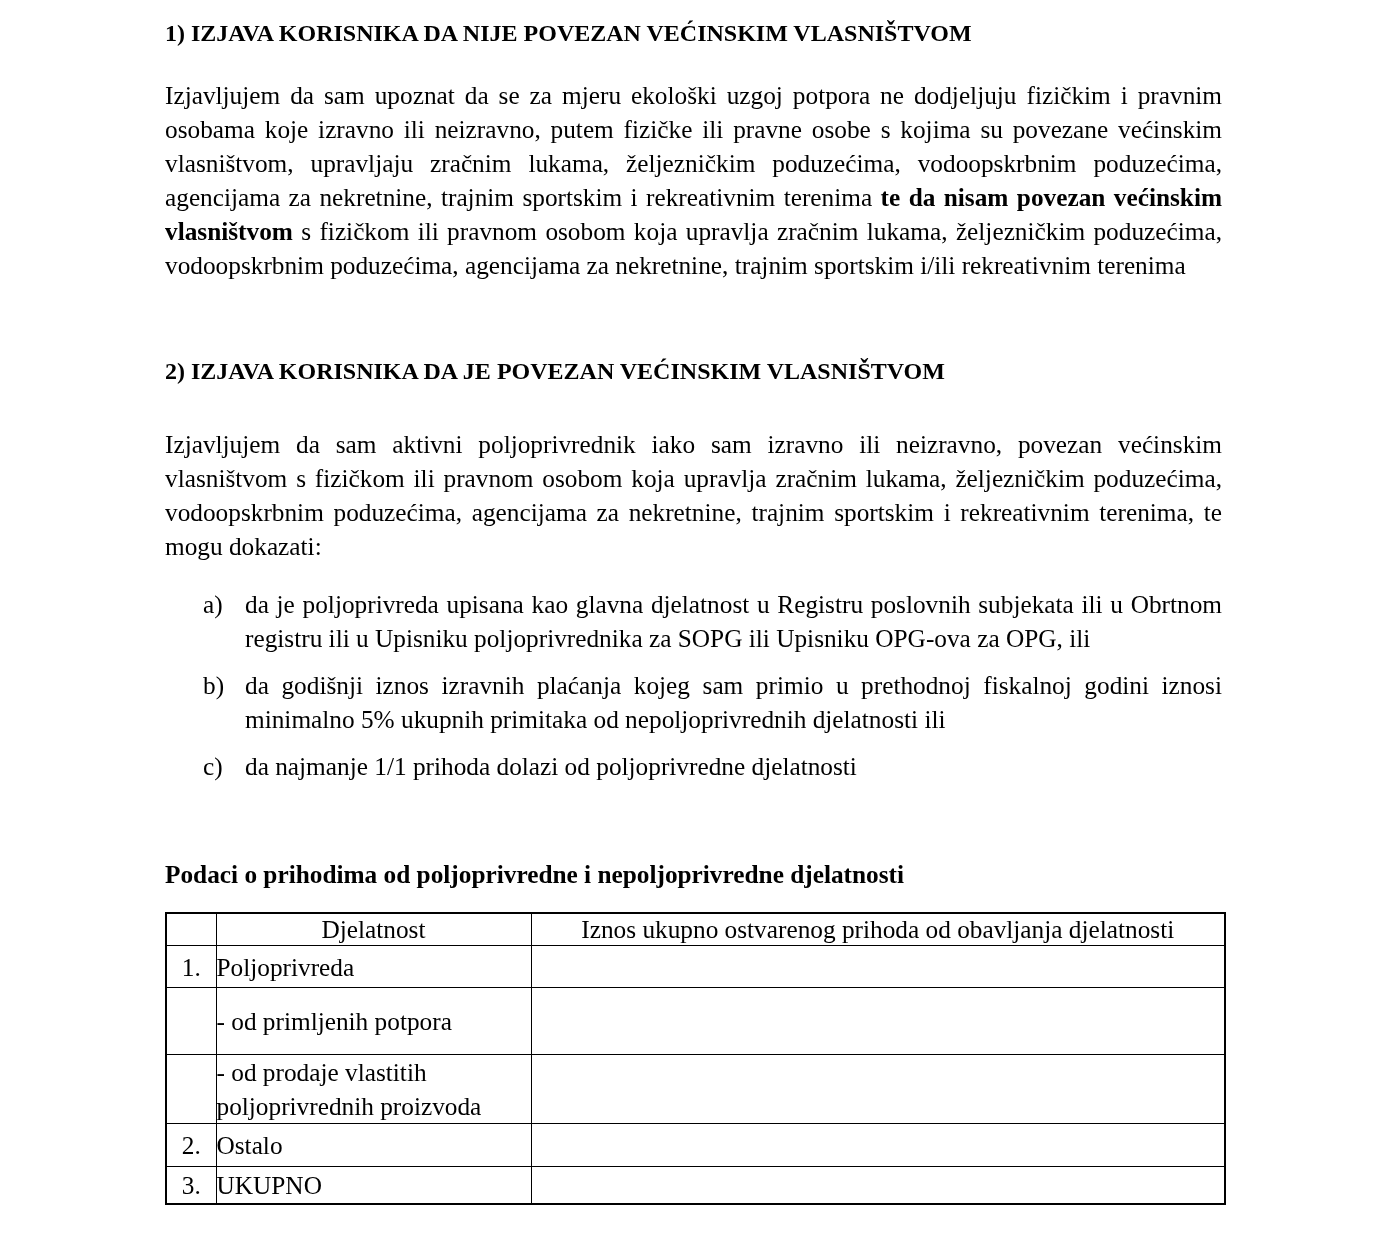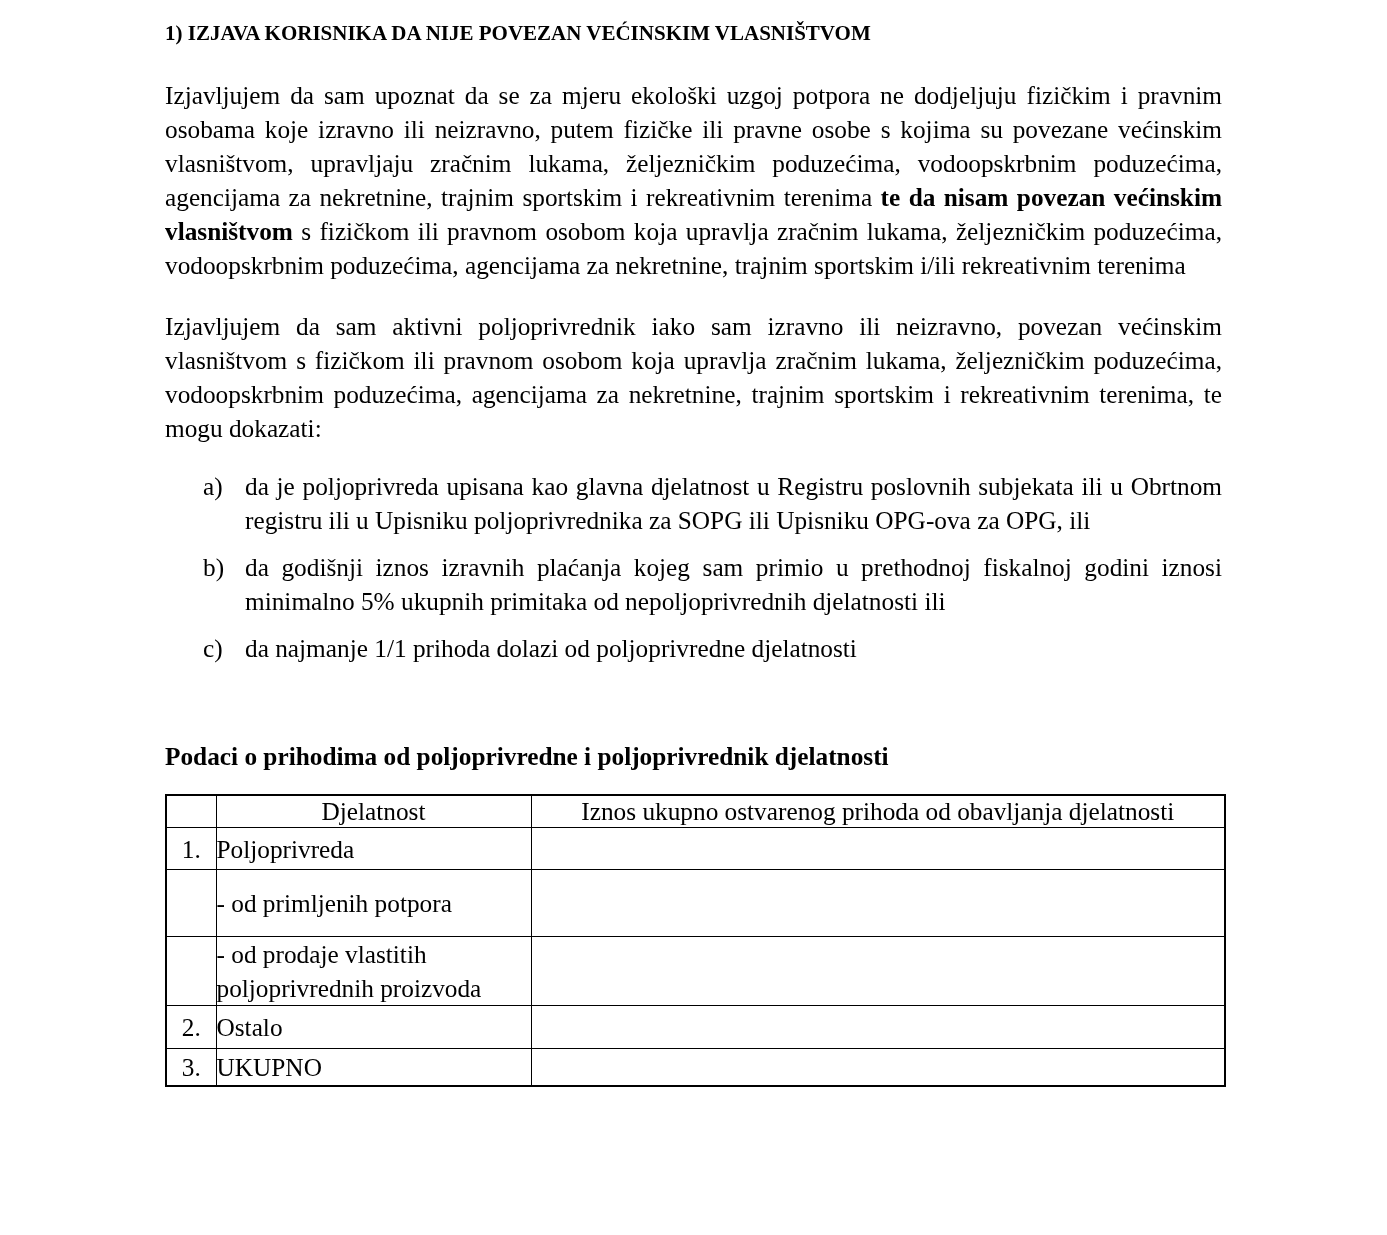--- a/index.html
+++ b/index.html
@@ -20,7 +20,7 @@
     overflow: hidden;
   }
   .section-heading {
-    font-size: 21px;
+    font-size: 24px;
     font-weight: bold;
     margin: 0;
     text-align: left;

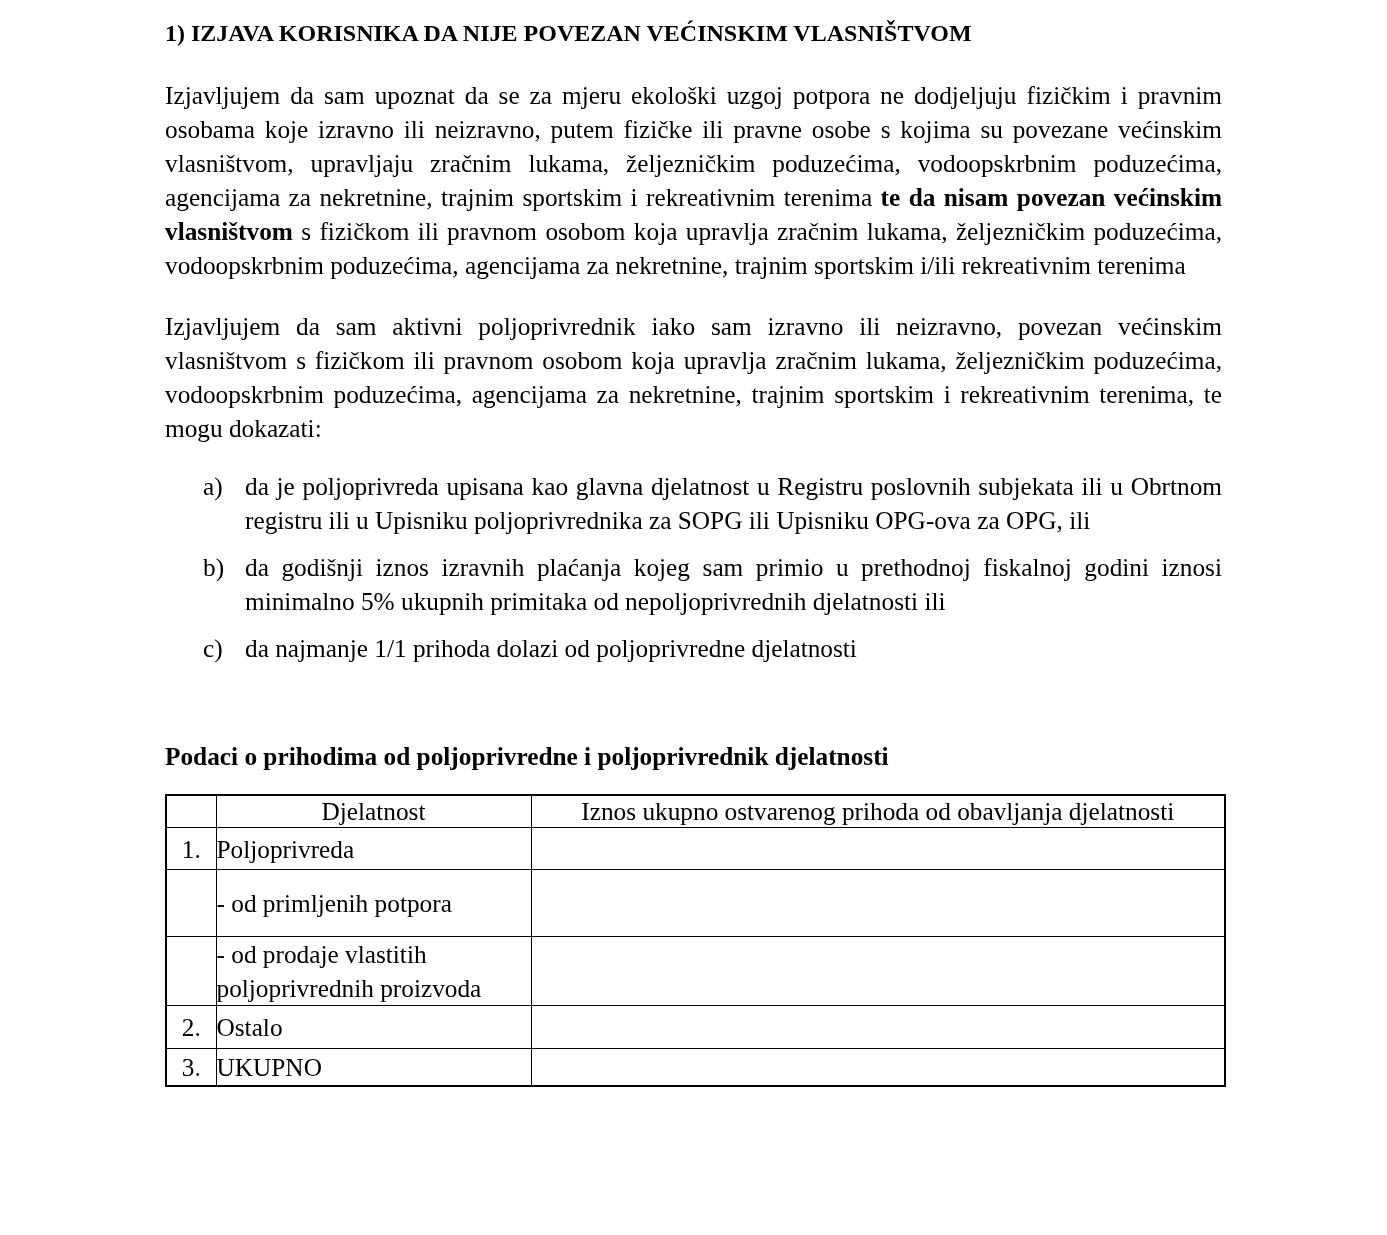--- a/index.html
+++ b/index.html
@@ -92,6 +92,7 @@
 
   <p class="body-paragraph"><span>Izjavljujem da sam upoznat da se za mjeru ekološki uzgoj potpora ne dodjeljuju fizičkim i pravnim osobama koje izravno ili neizravno, putem fizičke ili pravne osobe s kojima su povezane većinskim vlasništvom, upravljaju zračnim lukama, željezničkim poduzećima, vodoopskrbnim poduzećima, agencijama za nekretnine, trajnim sportskim i rekreativnim terenima </span><strong>te da nisam povezan većinskim vlasništvom</strong><span> s fizičkom ili pravnom osobom koja upravlja zračnim lukama, željezničkim poduzećima, vodoopskrbnim poduzećima, agencijama za nekretnine, trajnim sportskim i/ili rekreativnim terenima</span></p>
 
+  <h1 class="section-heading heading-2">2) IZJAVA KORISNIKA DA JE POVEZAN VEĆINSKIM VLASNIŠTVOM</h1>
 
   <p class="body-paragraph p2">Izjavljujem da sam aktivni poljoprivrednik iako sam izravno ili neizravno, povezan većinskim vlasništvom s fizičkom ili pravnom osobom koja upravlja zračnim lukama, željezničkim poduzećima, vodoopskrbnim poduzećima, agencijama za nekretnine, trajnim sportskim i rekreativnim terenima, te mogu dokazati:</p>
 

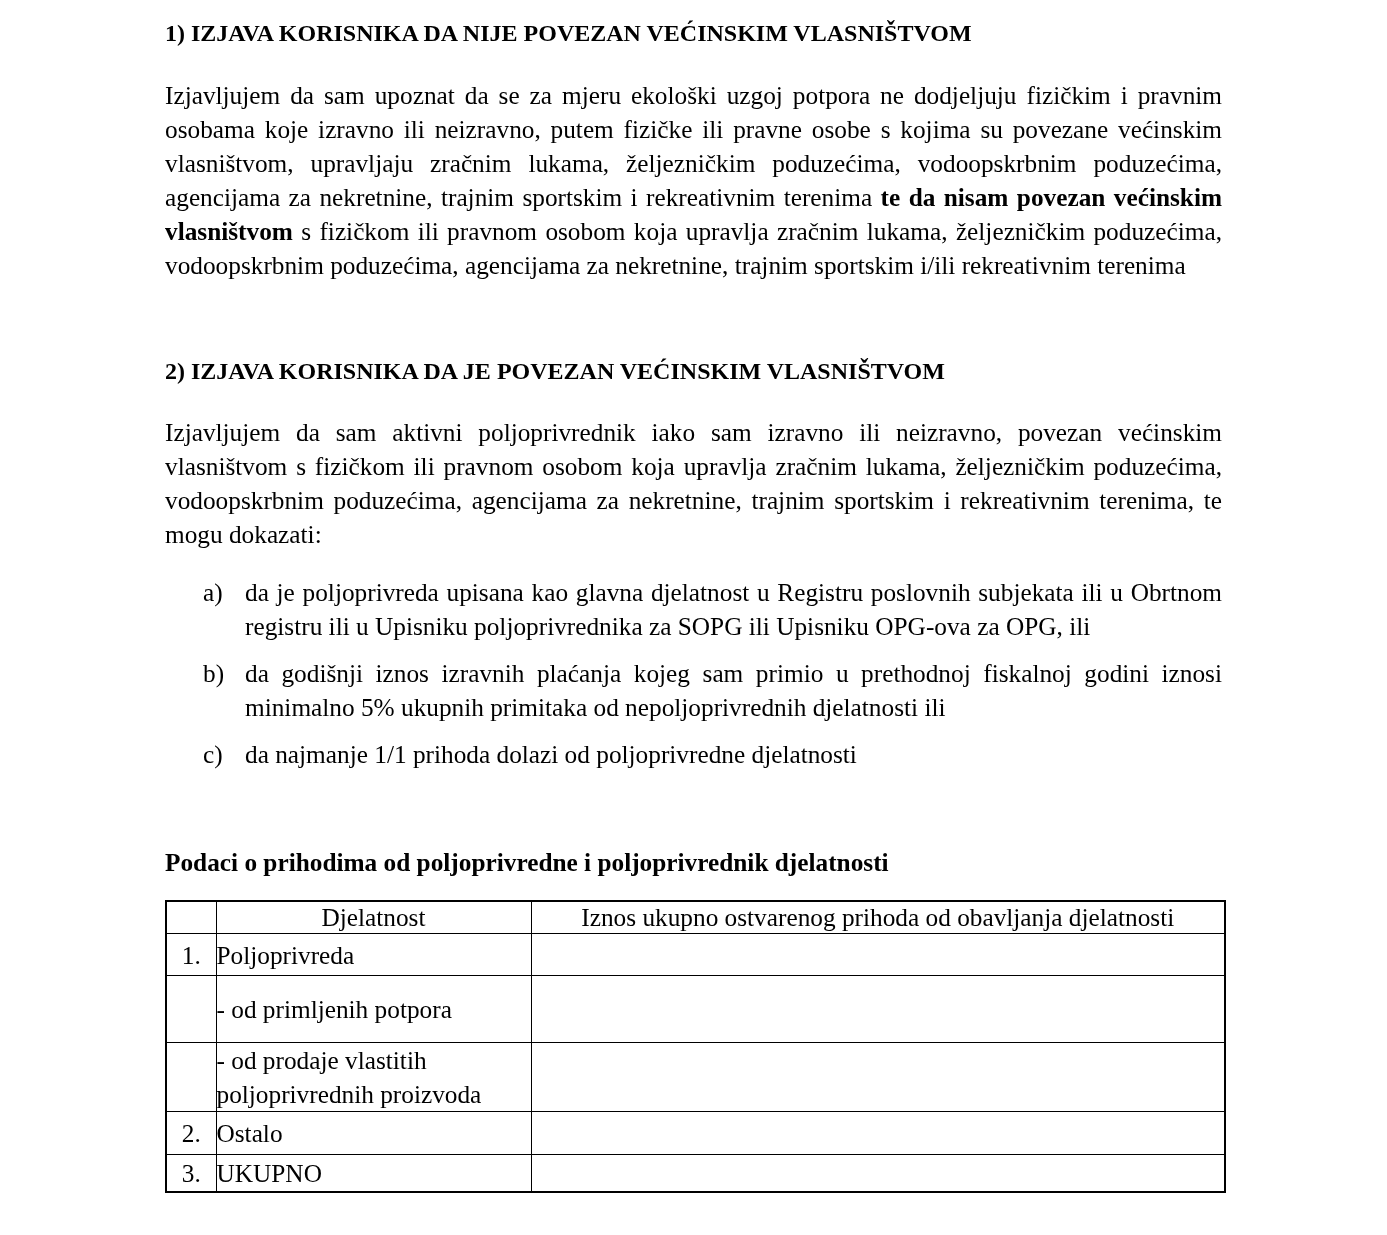--- a/index.html
+++ b/index.html
@@ -30,7 +30,7 @@
     margin: 28px 0 0 0;
     text-align: justify;
   }
-  .body-paragraph.p2 { margin-top: 27px; }
+  .body-paragraph.p2 { margin-top: 39px; }
   .conditions-list {
     list-style: none;
     margin: 24px 0 0 0;

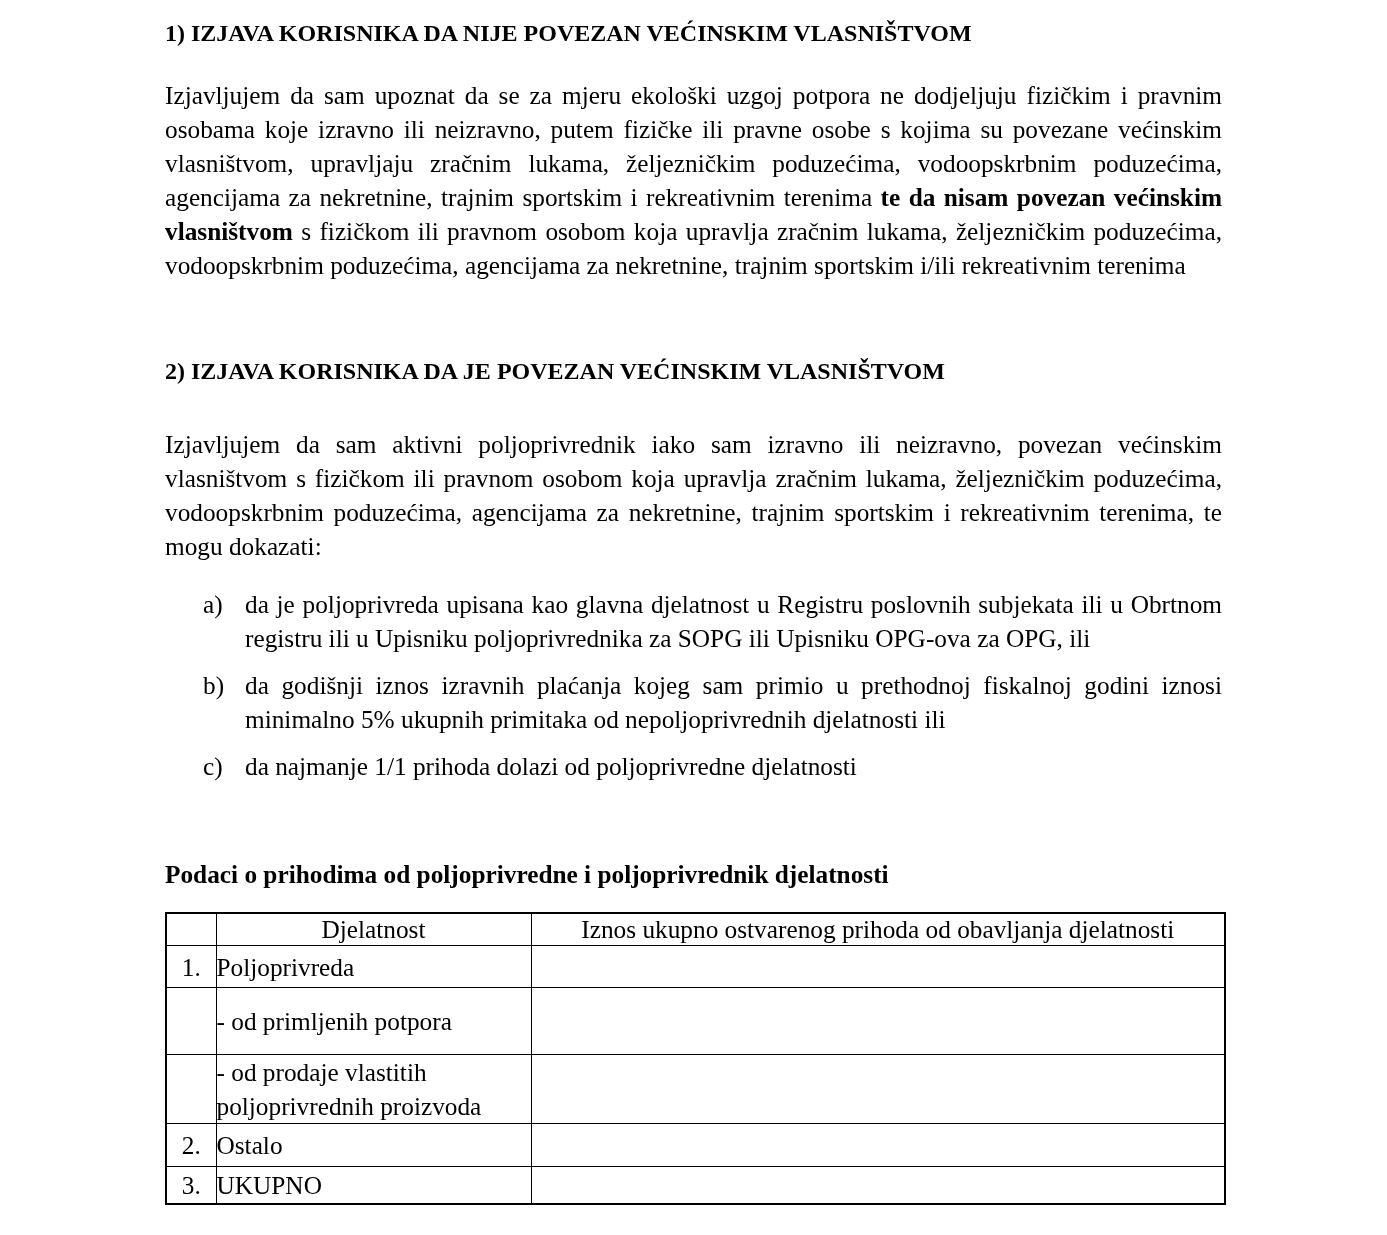--- a/index.html
+++ b/index.html
@@ -108,7 +108,7 @@
     </li>
   </ul>
 
-  <h2 class="table-title">Podaci o prihodima od poljoprivredne i poljoprivrednik djelatnosti</h2>
+  <h2 class="table-title">Podaci o prihodima od poljoprivredne i nepoljoprivredne djelatnosti</h2>
 
   <table class="income-table">
     <colgroup>

